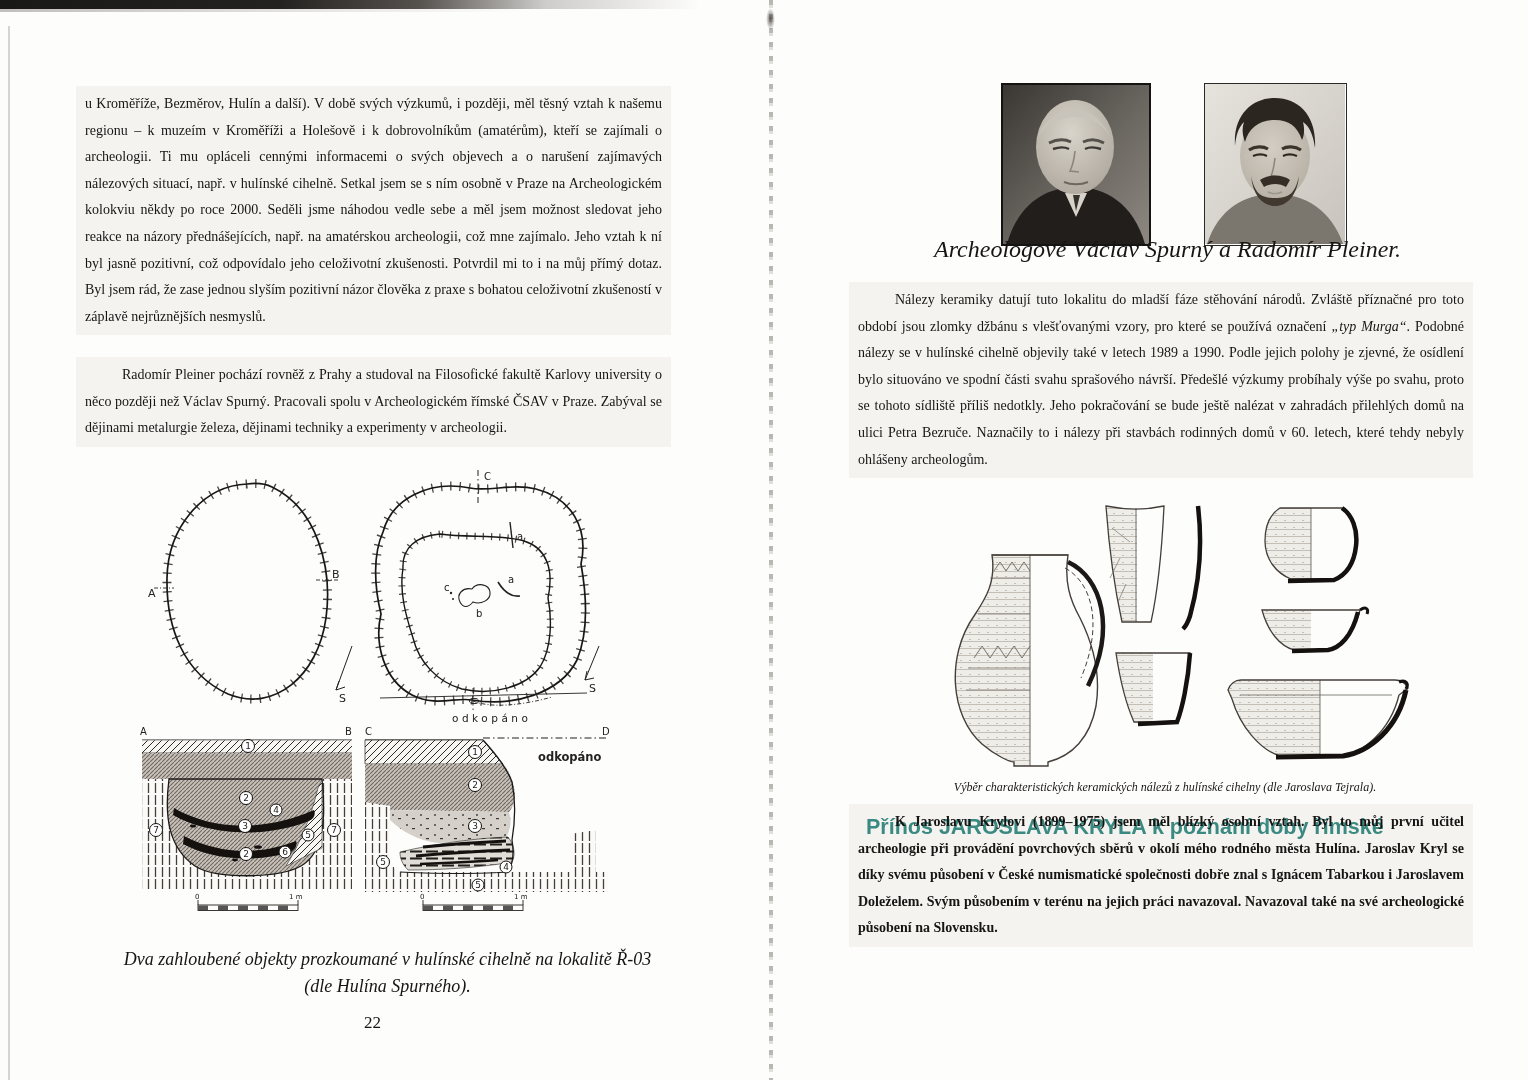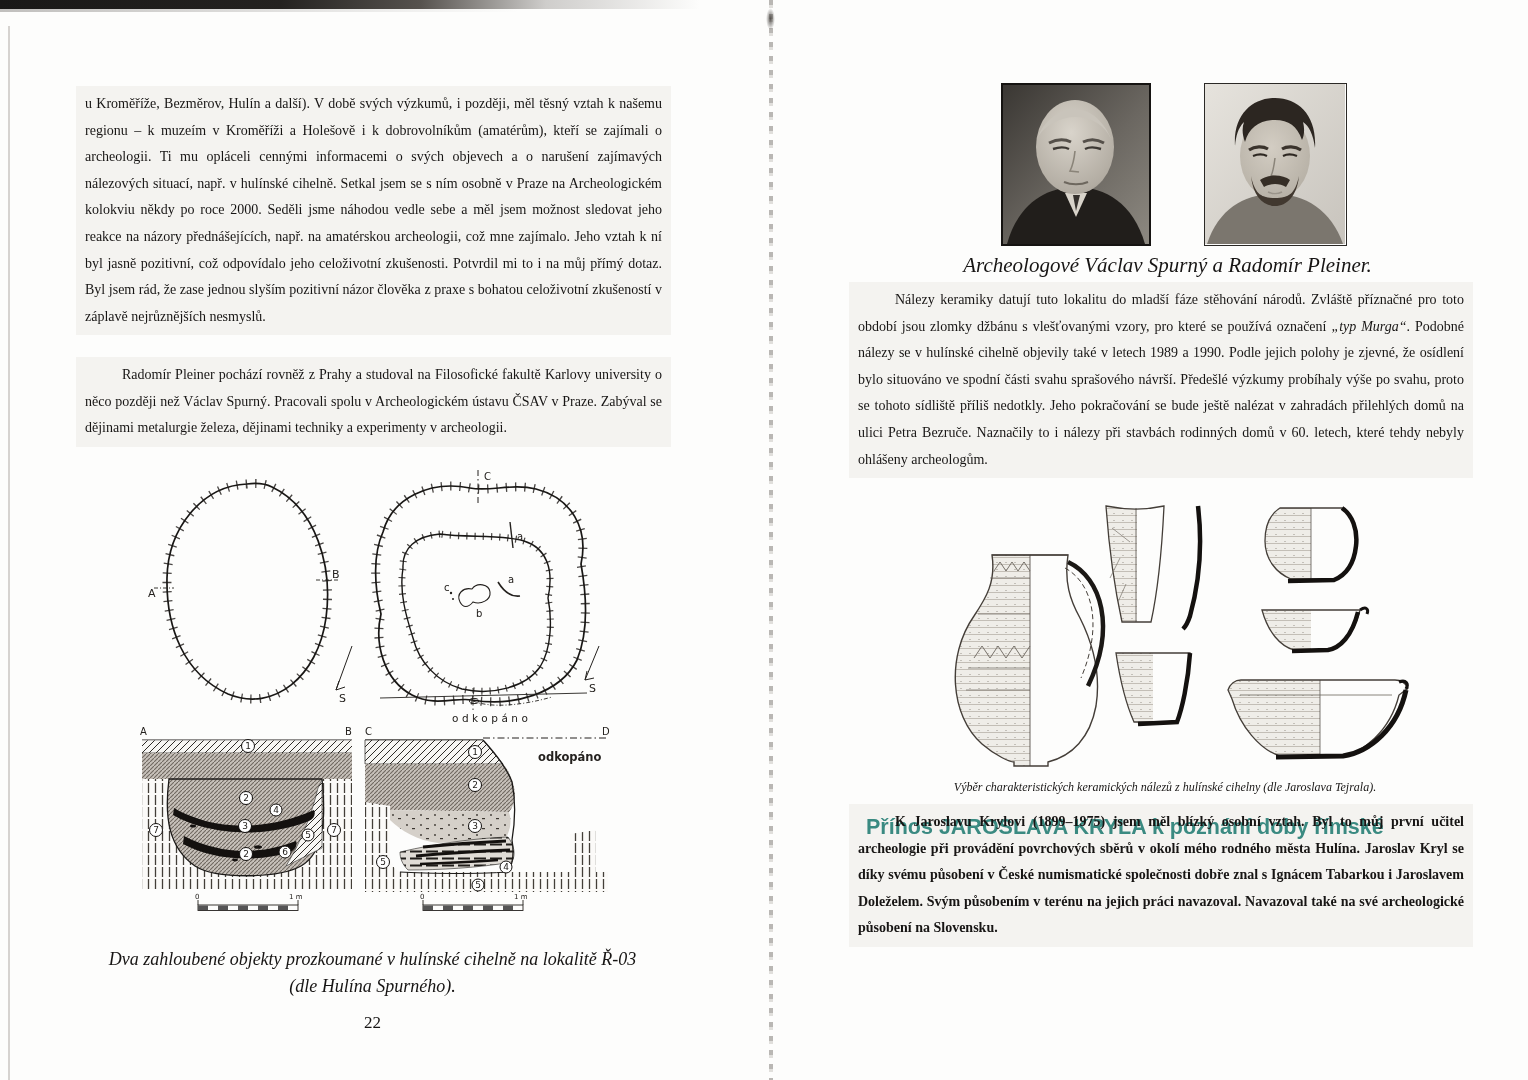--- a/index.html
+++ b/index.html
@@ -264,7 +264,7 @@
     </svg>
   </div>
 
-  <div class="caption" style="left:865px;top:252px;width:605px;font-size:21px;">Archeologové Václav Spurný a Radomír Pleiner.</div>
+  <div class="caption" style="left:865px;top:236px;width:605px;font-size:24px;">Archeologové Václav Spurný a Radomír Pleiner.</div>
 
   <div class="para" style="left:849px;top:282px;width:606px;">
     <p class="indent"><span>Nálezy keramiky datují tuto lokalitu do mladší fáze stěhování národů. Zvláště příznačné pro toto období jsou zlomky džbánu s vlešťovanými vzory, pro které se používá označení </span><i>„typ Murga“</i><span>. Podobné nálezy se v hulínské cihelně objevily také v letech 1989 a 1990. Podle jejich polohy je zjevné, že osídlení bylo situováno ve spodní části svahu sprašového návrší. Předešlé výzkumy probíhaly výše po svahu, proto se tohoto sídliště příliš nedotkly. Jeho pokračování se bude ještě nalézat v zahradách přilehlých domů na ulici Petra Bezruče. Naznačily to i nálezy při stavbách rodinných domů v 60. letech, které tehdy nebyly ohlášeny archeologům.</span></p>

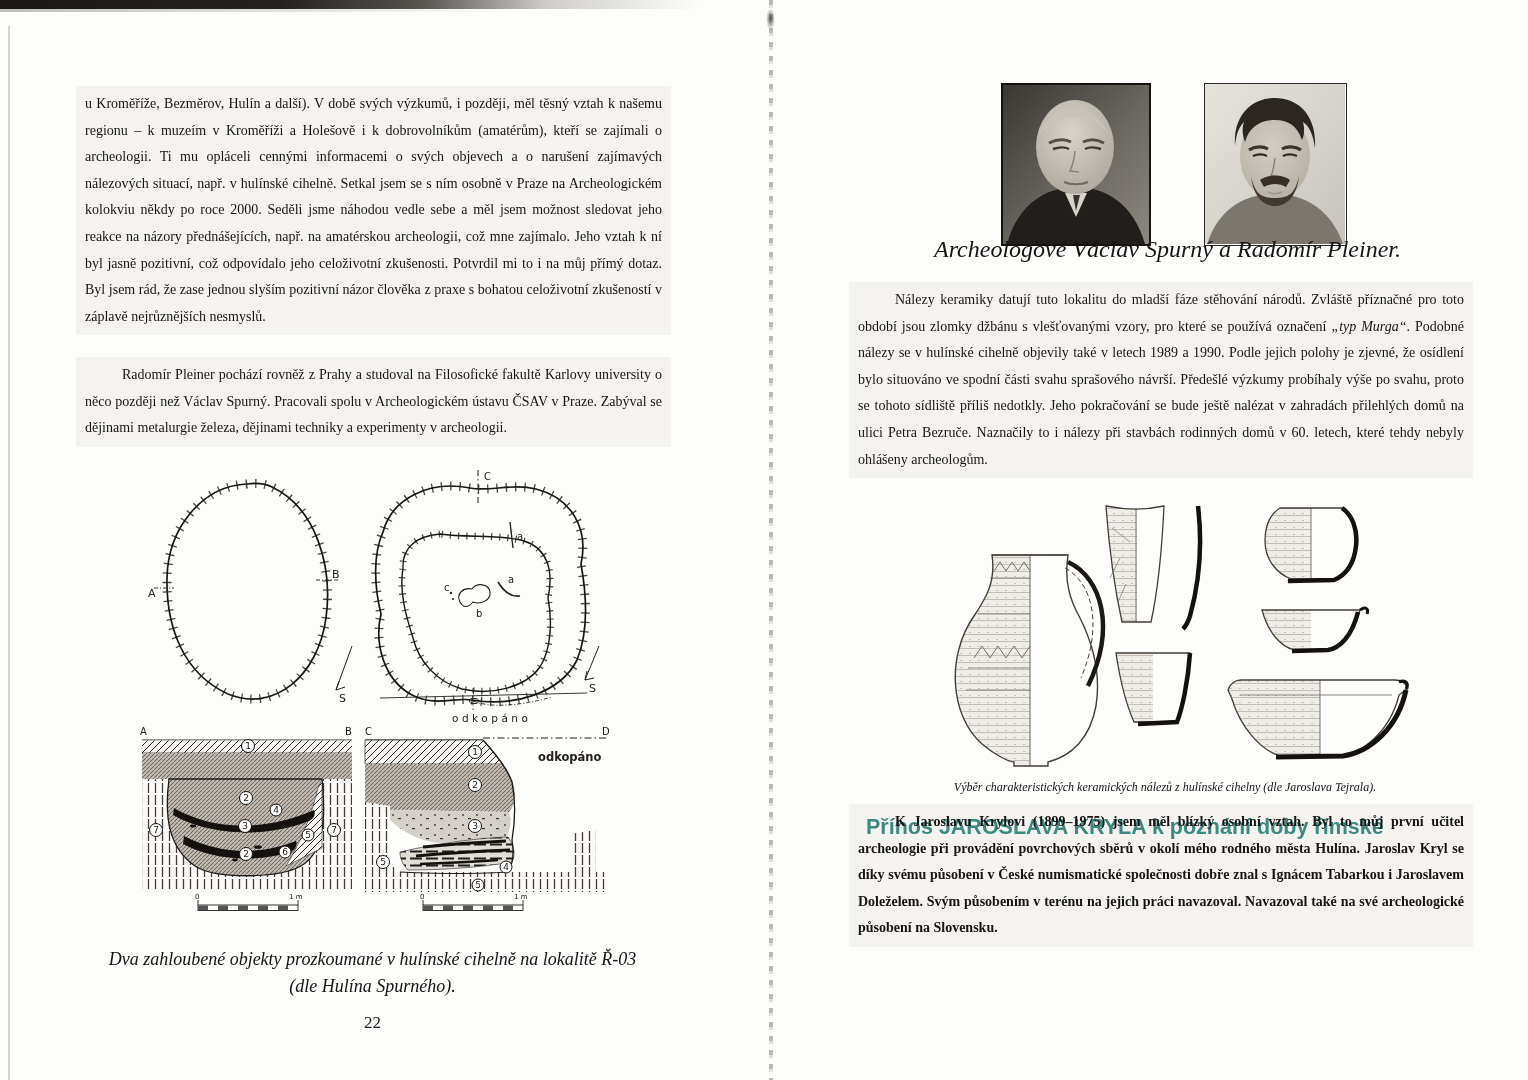--- a/index.html
+++ b/index.html
@@ -44,7 +44,7 @@
   </div>
 
   <div class="para" style="left:76px;top:357px;width:577px;">
-    <p class="indent">Radomír Pleiner pochází rovněž z Prahy a studoval na Filosofické fakultě Karlovy university o něco později než Václav Spurný. Pracovali spolu v Archeologickém ústavu ČSAV v Praze. Zabýval se dějinami metalurgie železa, dějinami techniky a experimenty v archeologii.</p>
+    <p class="indent">Radomír Pleiner pochází rovněž z Prahy a studoval na Filosofické fakultě Karlovy university o něco později než Václav Spurný. Pracovali spolu v Archeologickém římské ČSAV v Praze. Zabýval se dějinami metalurgie železa, dějinami techniky a experimenty v archeologii.</p>
   </div>
 
   <svg class="fig" style="left:140px;top:466px;" width="480" height="258" viewBox="0 0 480 258">

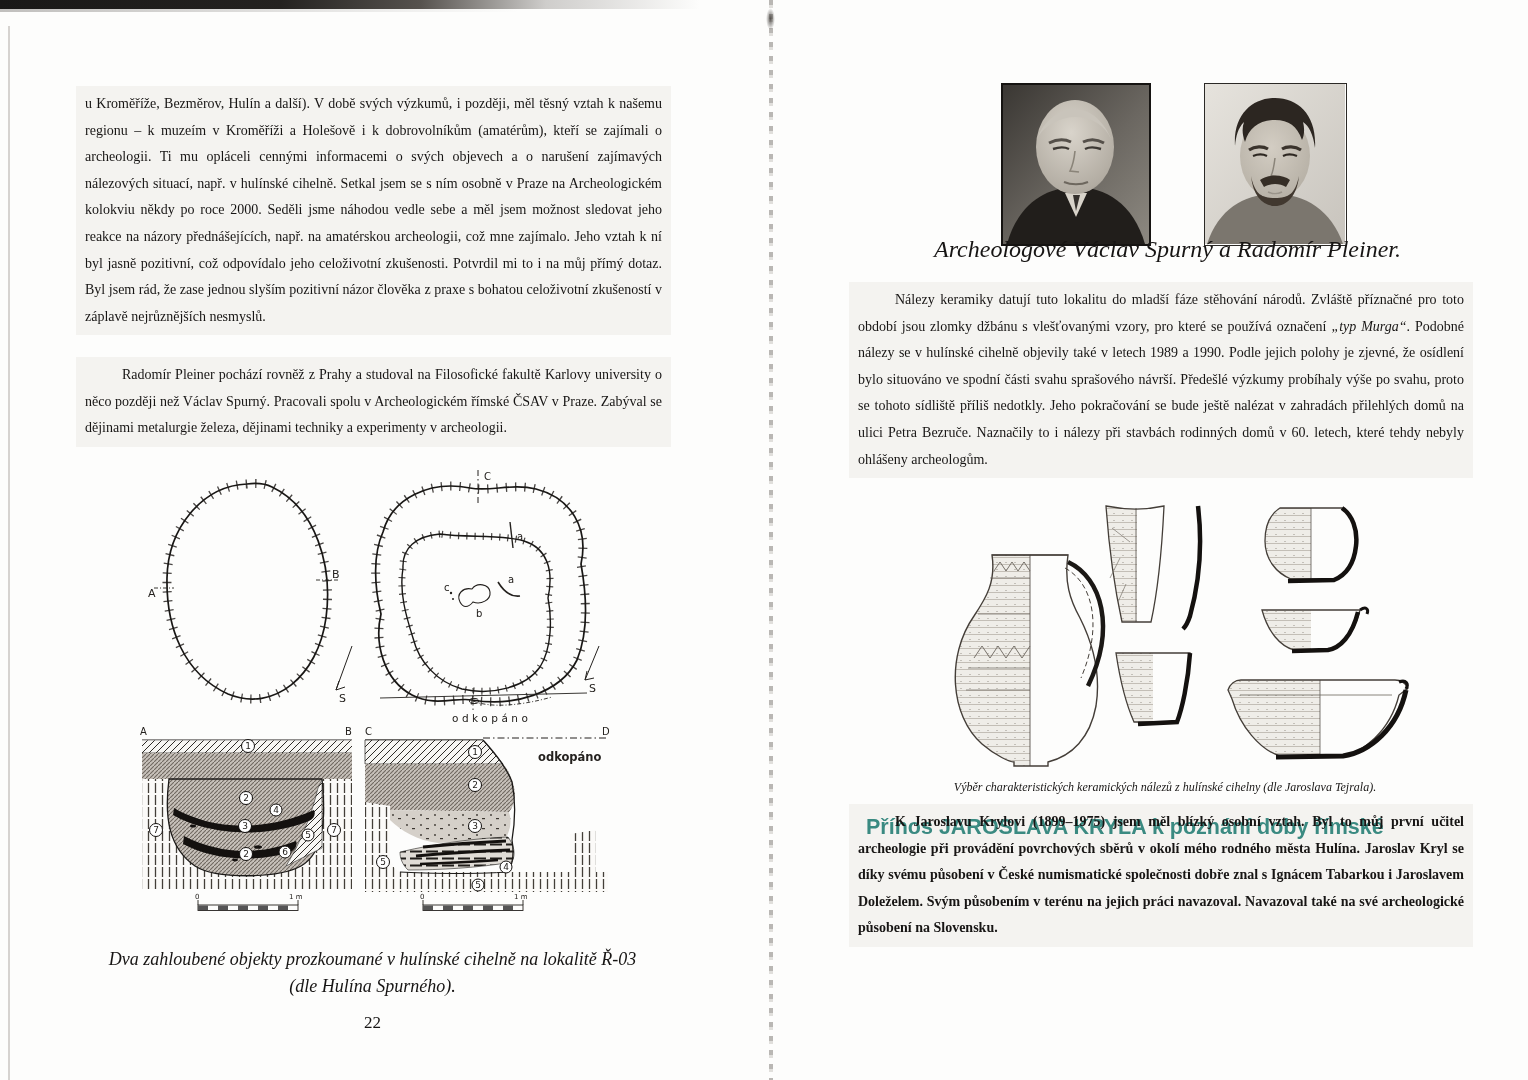--- a/index.html
+++ b/index.html
@@ -200,7 +200,7 @@
     </g>
   </svg>
 
-  <div class="caption" style="left:85px;top:946px;width:575px;">
+  <div class="caption" style="left:100px;top:946px;width:575px;">
     <span>Dva zahloubené objekty prozkoumané v hulínské cihelně na lokalitě Ř-03</span><br>
     <span>(dle Hulína Spurného).</span>
   </div>

